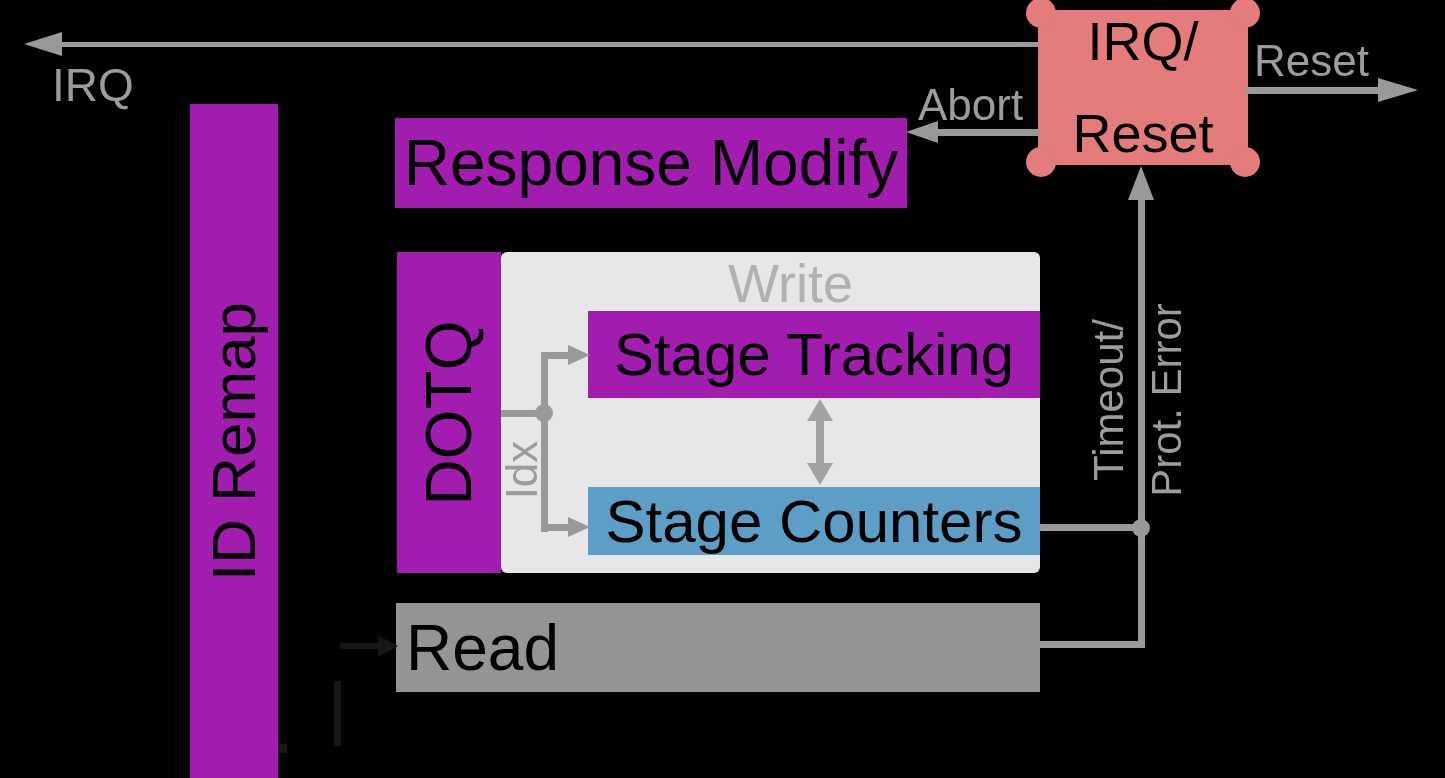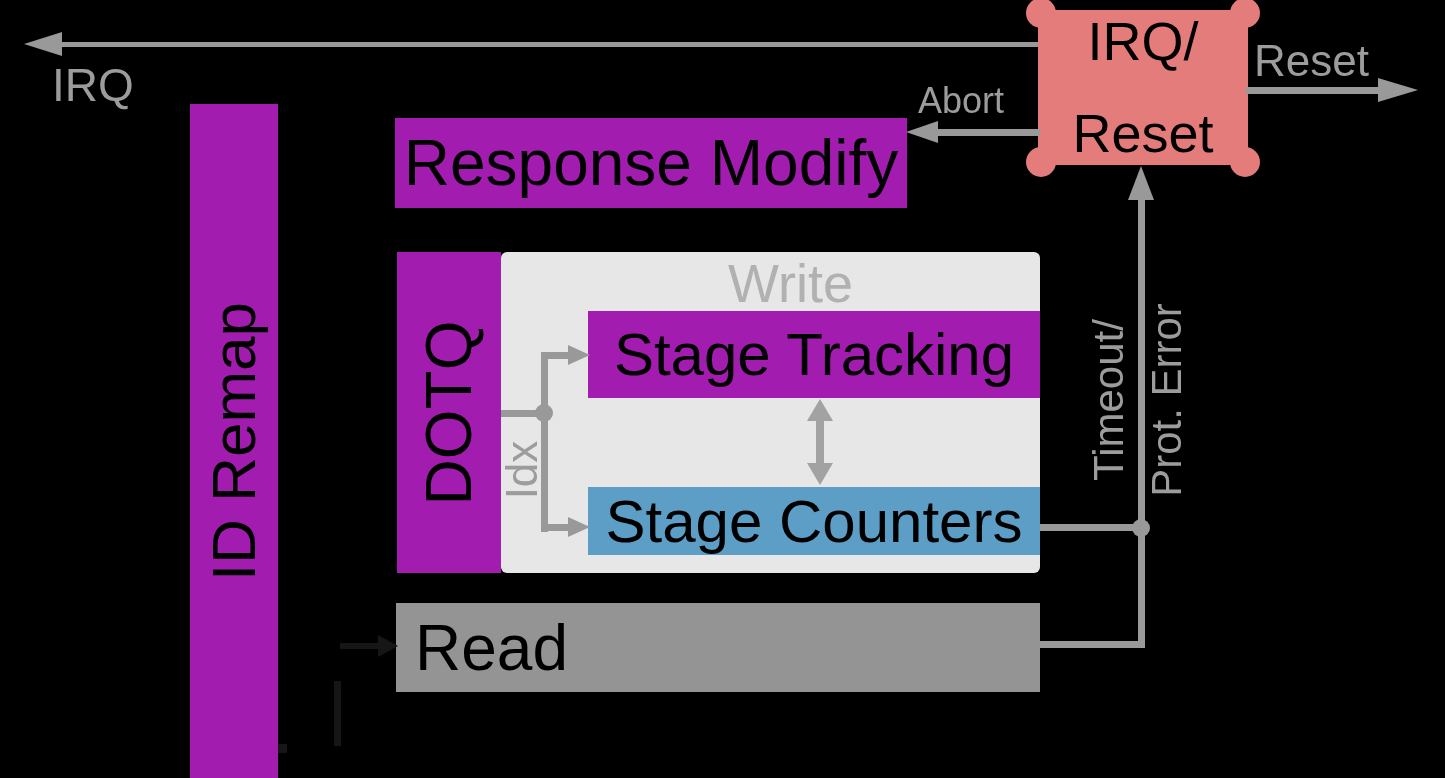--- a/index.html
+++ b/index.html
@@ -43,7 +43,7 @@
 
   
   #irq-label    { left:52px;   top:58px; font-size:46px; }
-  #abort-label  { left:918px;  top:80px; font-size:36px; }
+  #abort-label  { left:918px;  top:80px; font-size:44px; }
   #reset-label  { left:1254px; top:36px; font-size:44px; }
   #idx-label    { left:522px;  top:470px; font-size:44px; color:#9C9C9C; }
   #timeout-label{ left:1138px; top:400px; font-size:42px; color:#9C9C9C; text-align:center; line-height:1.38; }

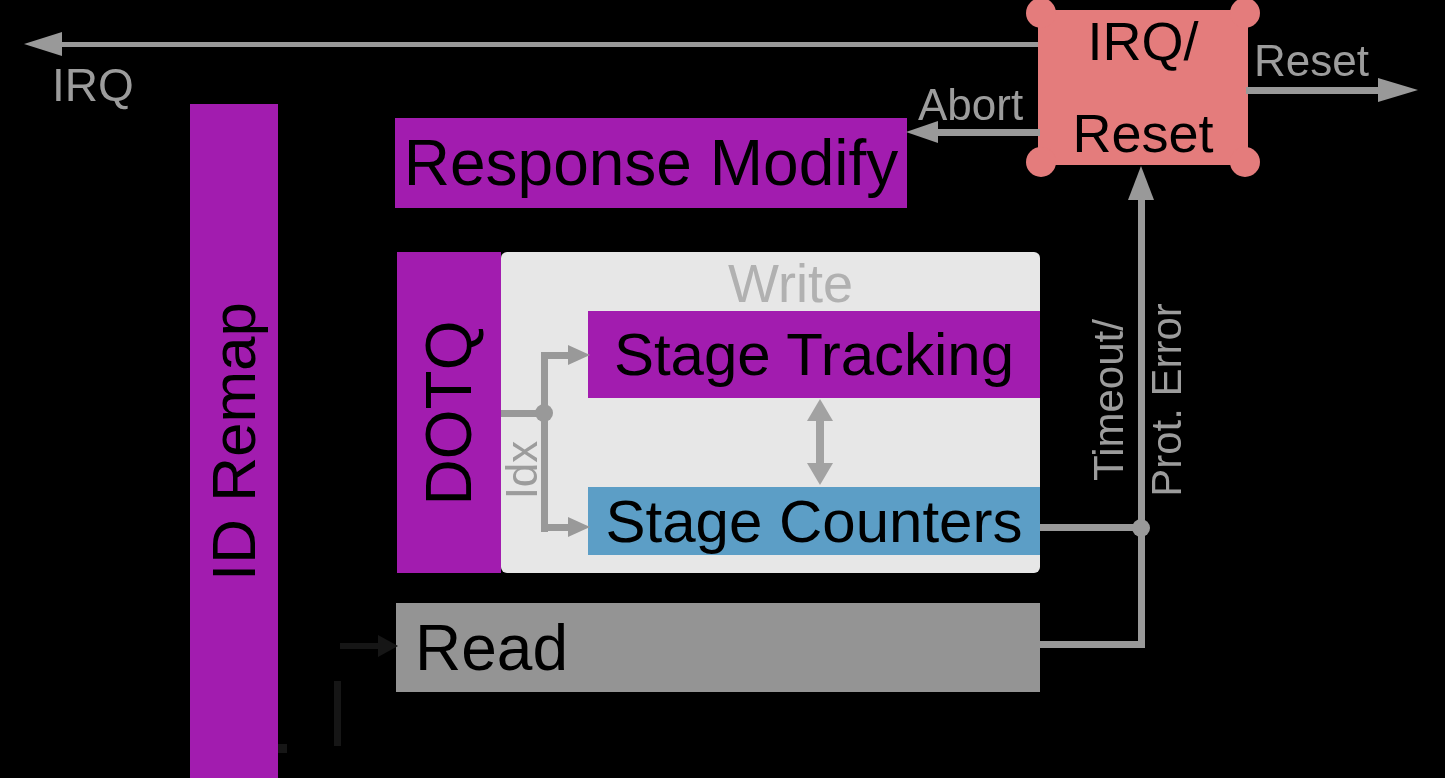--- a/index.html
+++ b/index.html
@@ -37,7 +37,7 @@
   #dotq span       { font-size:64px; }
   #stage-tracking  { left:588px; top:311px; width:452px; height:87px;  font-size:60px; }
   #stage-counters  { left:588px; top:487px; width:452px; height:68px;  font-size:60px; }
-  #read            { left:396px; top:603px; width:644px; height:89px;  font-size:64px; justify-content:flex-start; padding-left:19px; box-sizing:border-box; }
+  #read            { left:396px; top:603px; width:644px; height:89px;  font-size:64px; justify-content:flex-start; padding-left:10px; box-sizing:border-box; }
   #irq-reset       { left:1038px; top:10px; width:210px; height:155px; flex-direction:column; font-size:54px; line-height:1.18; border-radius:4px;gap:28px; }
   .corner { position:absolute; width:30px; height:30px; border-radius:50%; background:#E47C7C; }
 

